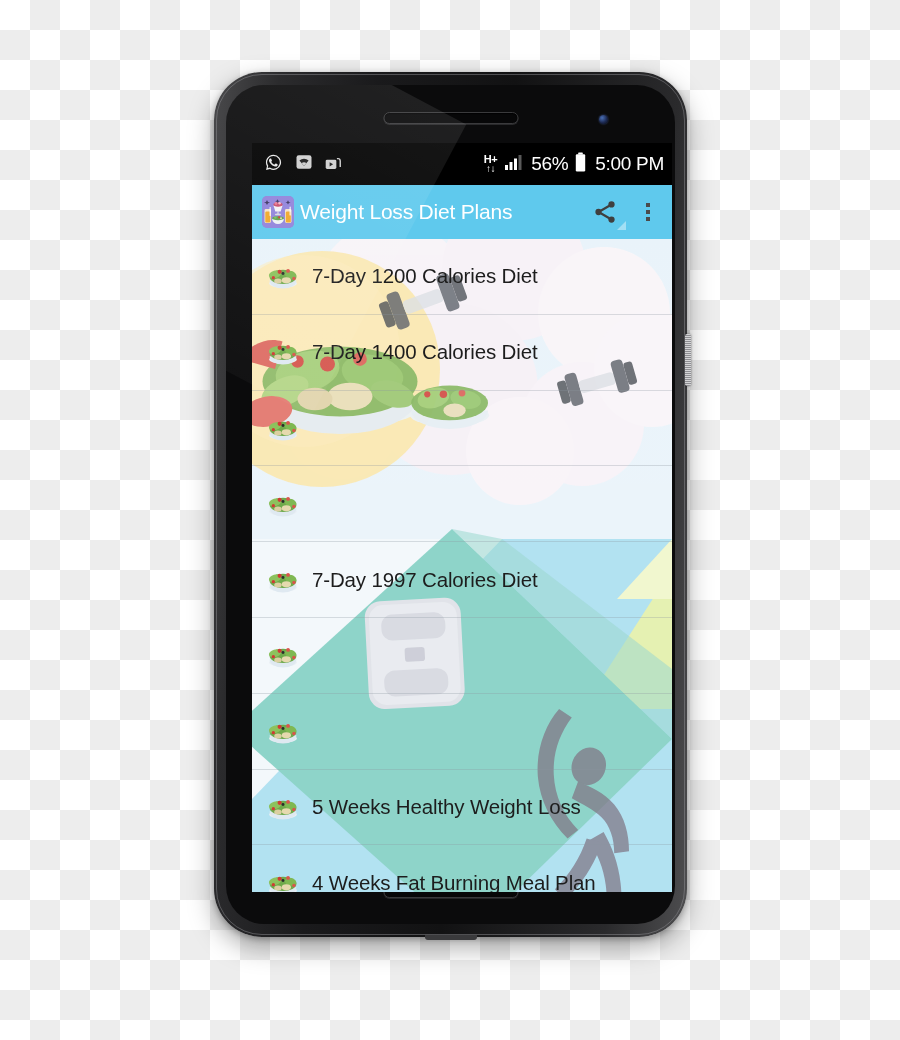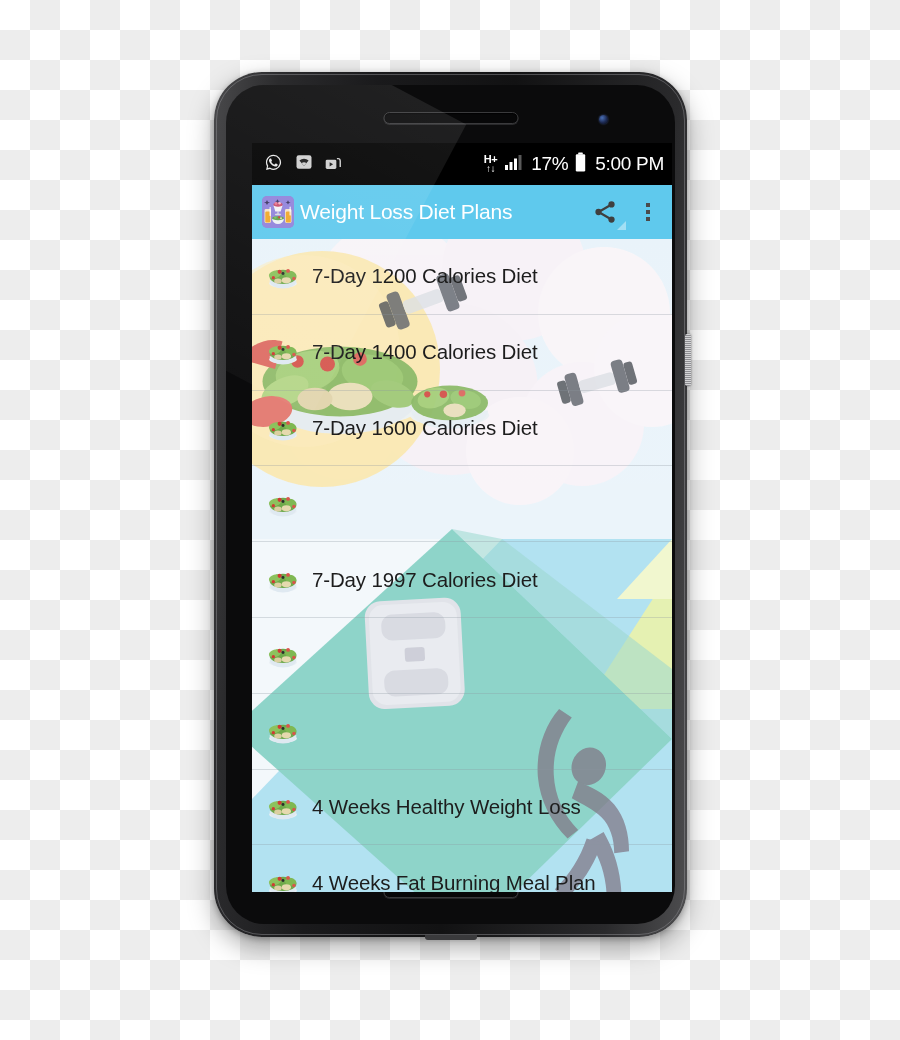--- a/index.html
+++ b/index.html
@@ -338,7 +338,7 @@
               <rect x="14.5" y="1" width="3" height="15" fill="#ffffff" opacity="0.35"></rect>
             </svg>
           </span>
-          <span id="battery-pct">17%</span>
+          <span id="battery-pct">56%</span>
           <span class="sb-icon">
             <svg width="11" height="20" viewBox="0 0 11 20">
               <rect x="3.2" y="0.5" width="4.6" height="2" rx="0.6" fill="#ffffff"></rect>

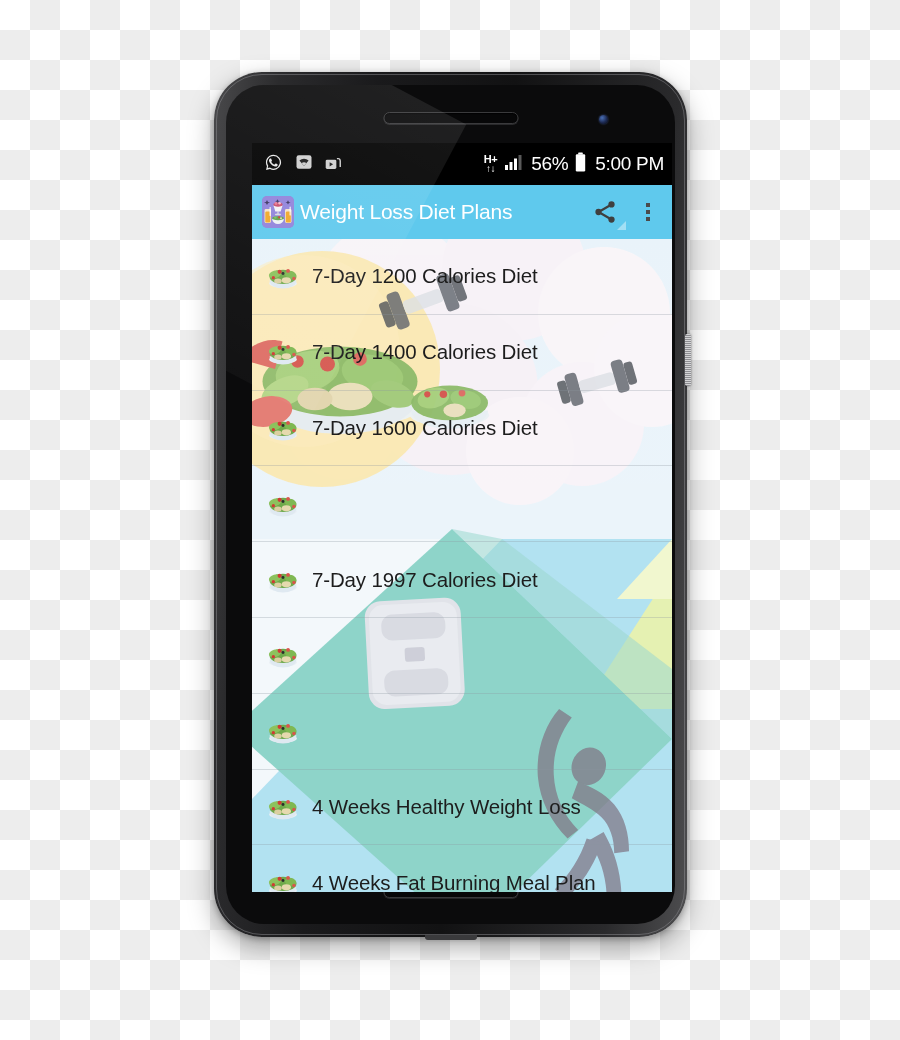--- a/index.html
+++ b/index.html
@@ -565,7 +565,6 @@
                 <circle cx="50" cy="34" r="3.4" fill="#2b2b2b"></circle>
               </svg>
             </span>
-            <span class="row-label">7-Day 1600 Calories Diet</span>
           </div>
 
           <div class="list-row">

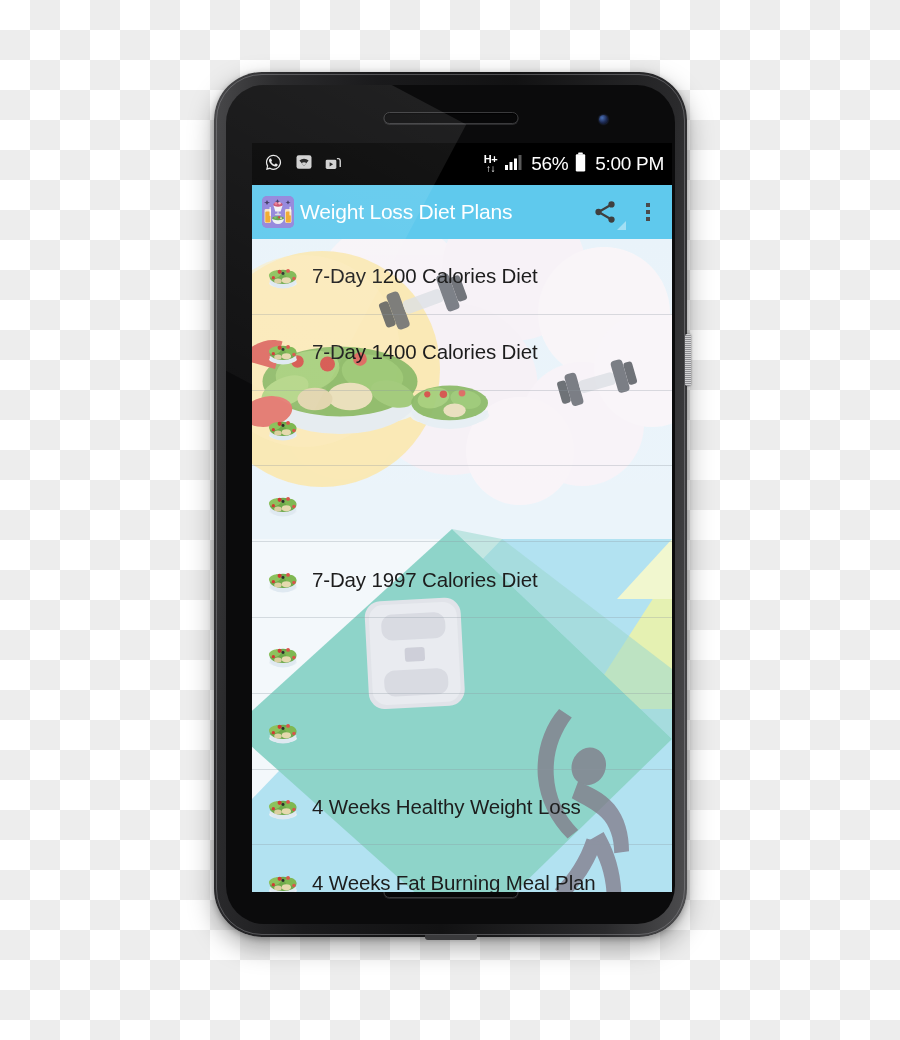--- a/index.html
+++ b/index.html
@@ -661,7 +661,7 @@
                 <circle cx="50" cy="34" r="3.4" fill="#2b2b2b"></circle>
               </svg>
             </span>
-            <span class="row-label">4 Weeks Healthy Weight Loss</span>
+            <span class="row-label">5 Weeks Healthy Weight Loss</span>
           </div>
 
           <div class="list-row">

